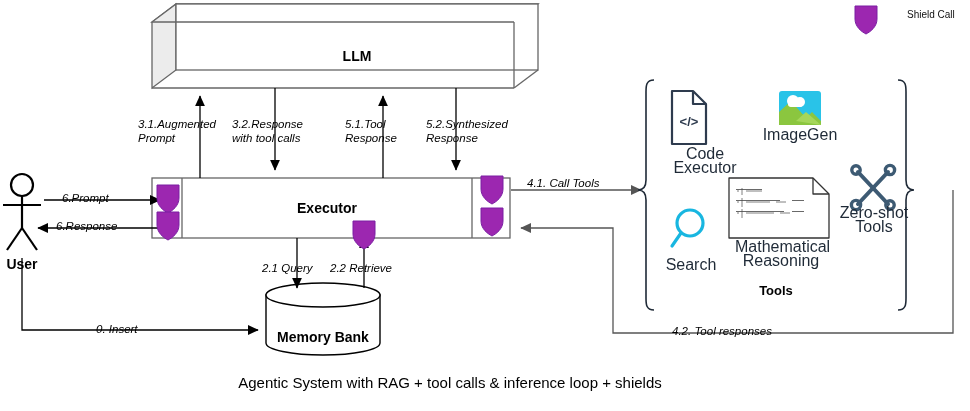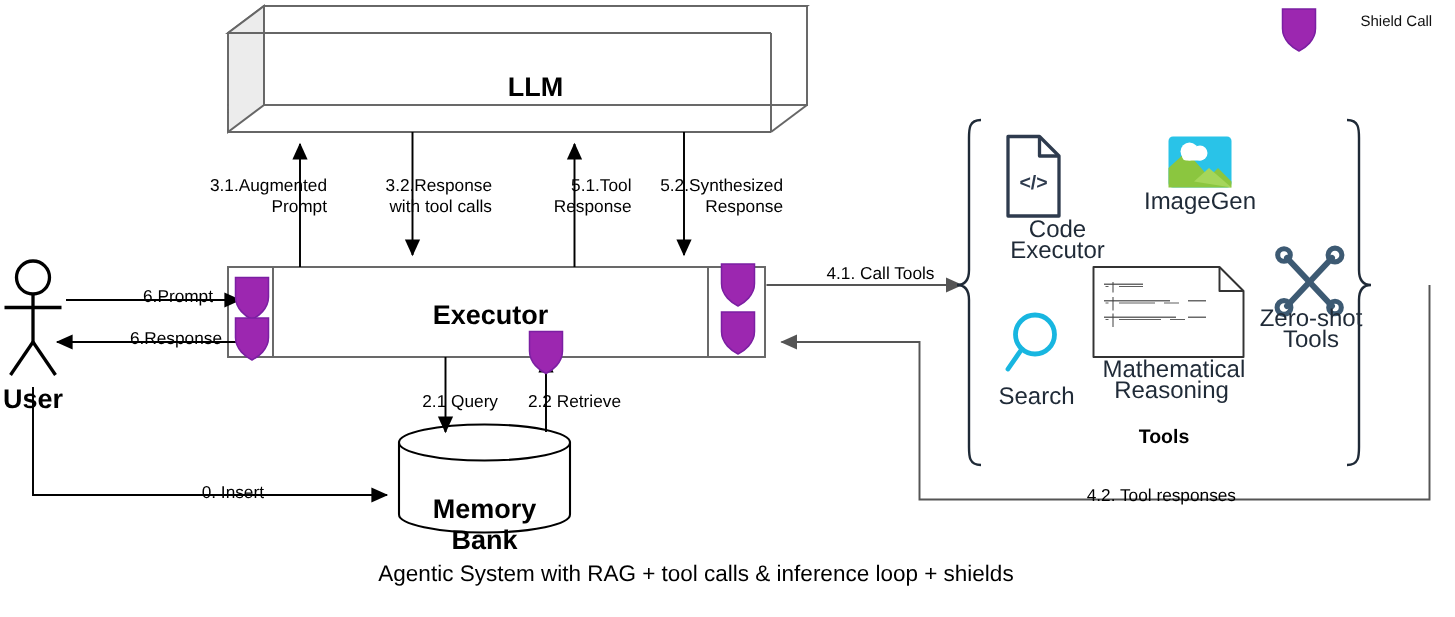--- a/index.html
+++ b/index.html
@@ -13,7 +13,7 @@
         text-align:center;white-space:pre-line;}
   .caption{position:absolute;left:0;top:374px;width:900px;text-align:center;
            font-size:15px;color:#000;margin-left:14px;}
-  .box-label{position:absolute;font-weight:bold;font-size:18px;text-align:center;}
+  .box-label{position:absolute;font-weight:bold;font-size:14px;text-align:center;}
   .legend-txt{position:absolute;font-size:10px;color:#111;margin-left:23px;}
 </style>
 </head>

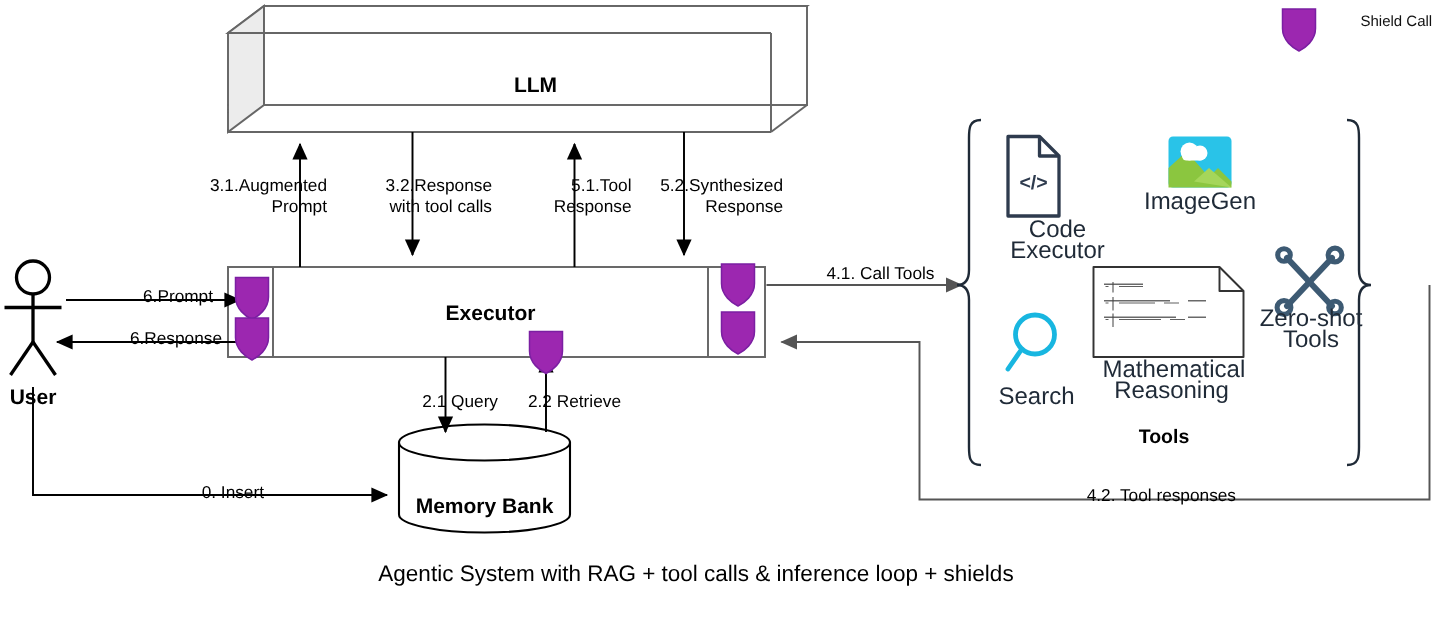--- a/index.html
+++ b/index.html
@@ -8,7 +8,7 @@
   .stage{position:absolute;left:0;top:0;width:970px;height:411px;}
   svg.layer{position:absolute;left:0;top:0;width:970px;height:411px;}
   .lbl{position:absolute;font-size:11.5px;line-height:13.5px;color:#000;
-       text-align:right;white-space:pre-line;}
+       text-align:left;white-space:pre-line;font-style:italic;}
   .tlbl{position:absolute;font-size:16px;line-height:14px;color:#1f2a37;
         text-align:center;white-space:pre-line;}
   .caption{position:absolute;left:0;top:374px;width:900px;text-align:center;

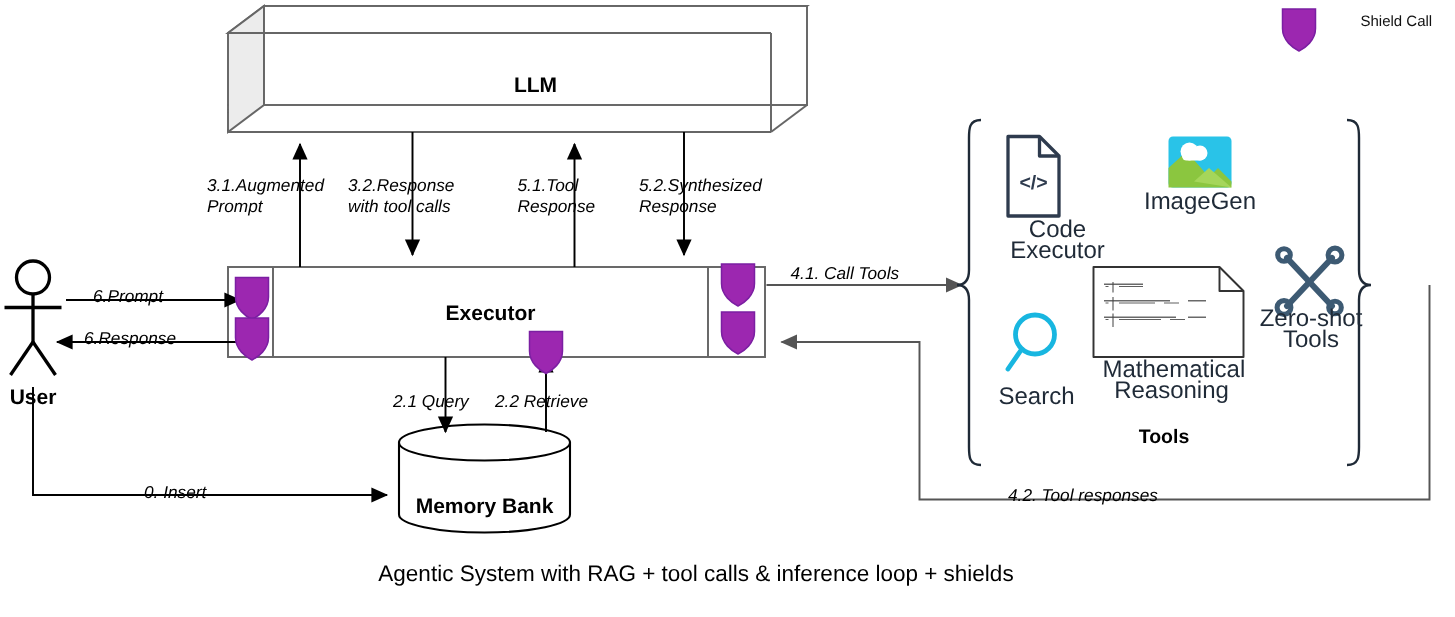--- a/index.html
+++ b/index.html
@@ -12,7 +12,7 @@
   .tlbl{position:absolute;font-size:16px;line-height:14px;color:#1f2a37;
         text-align:center;white-space:pre-line;}
   .caption{position:absolute;left:0;top:374px;width:900px;text-align:center;
-           font-size:15px;color:#000;margin-left:14px;}
+           font-size:15px;color:#000;}
   .box-label{position:absolute;font-weight:bold;font-size:14px;text-align:center;}
   .legend-txt{position:absolute;font-size:10px;color:#111;margin-left:23px;}
 </style>

